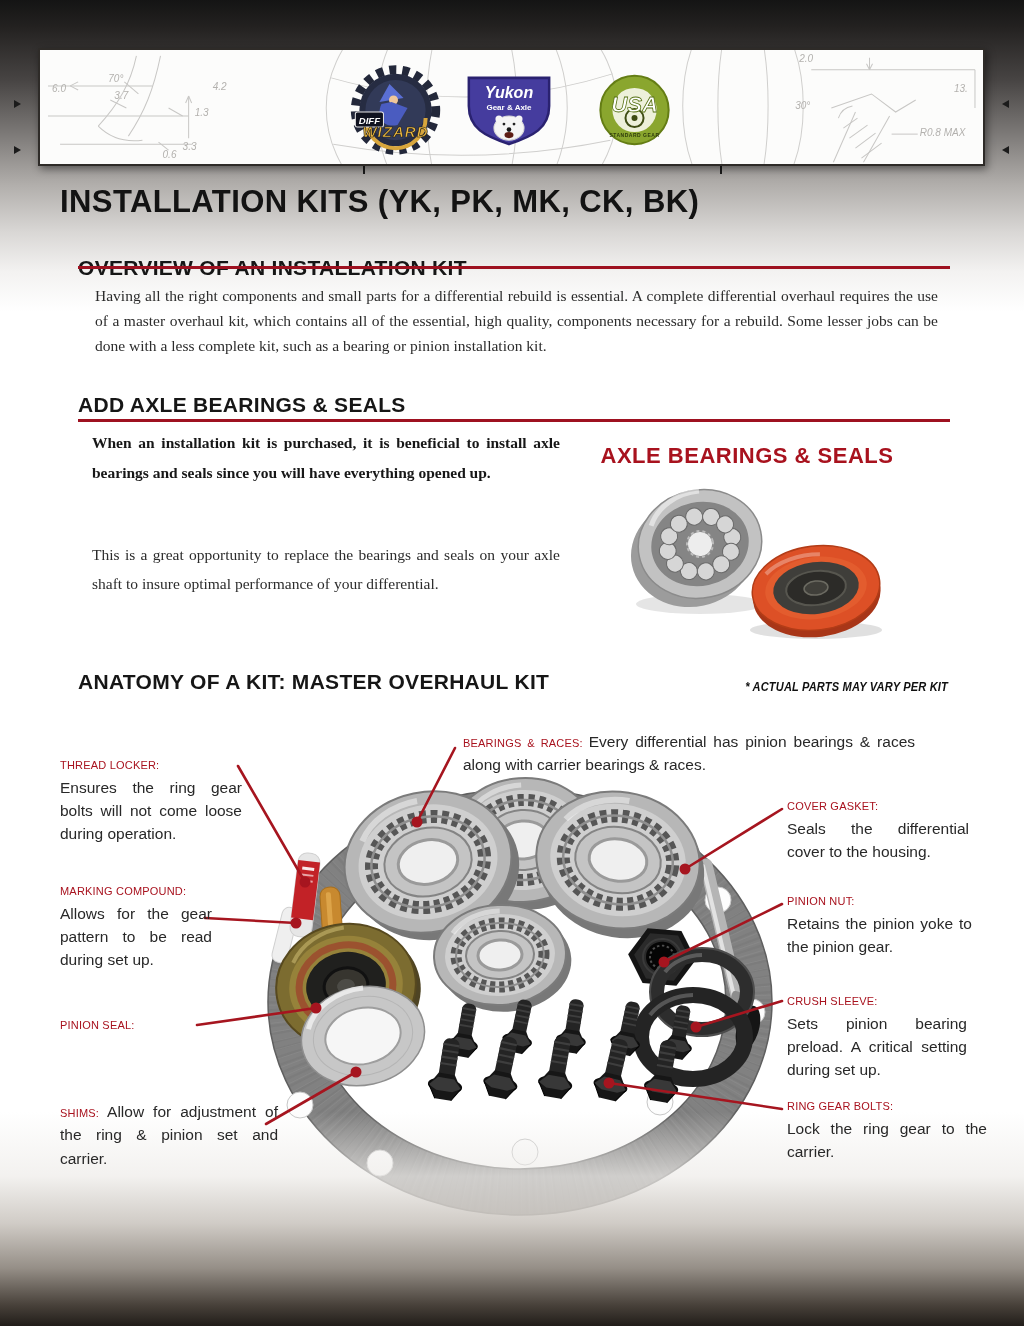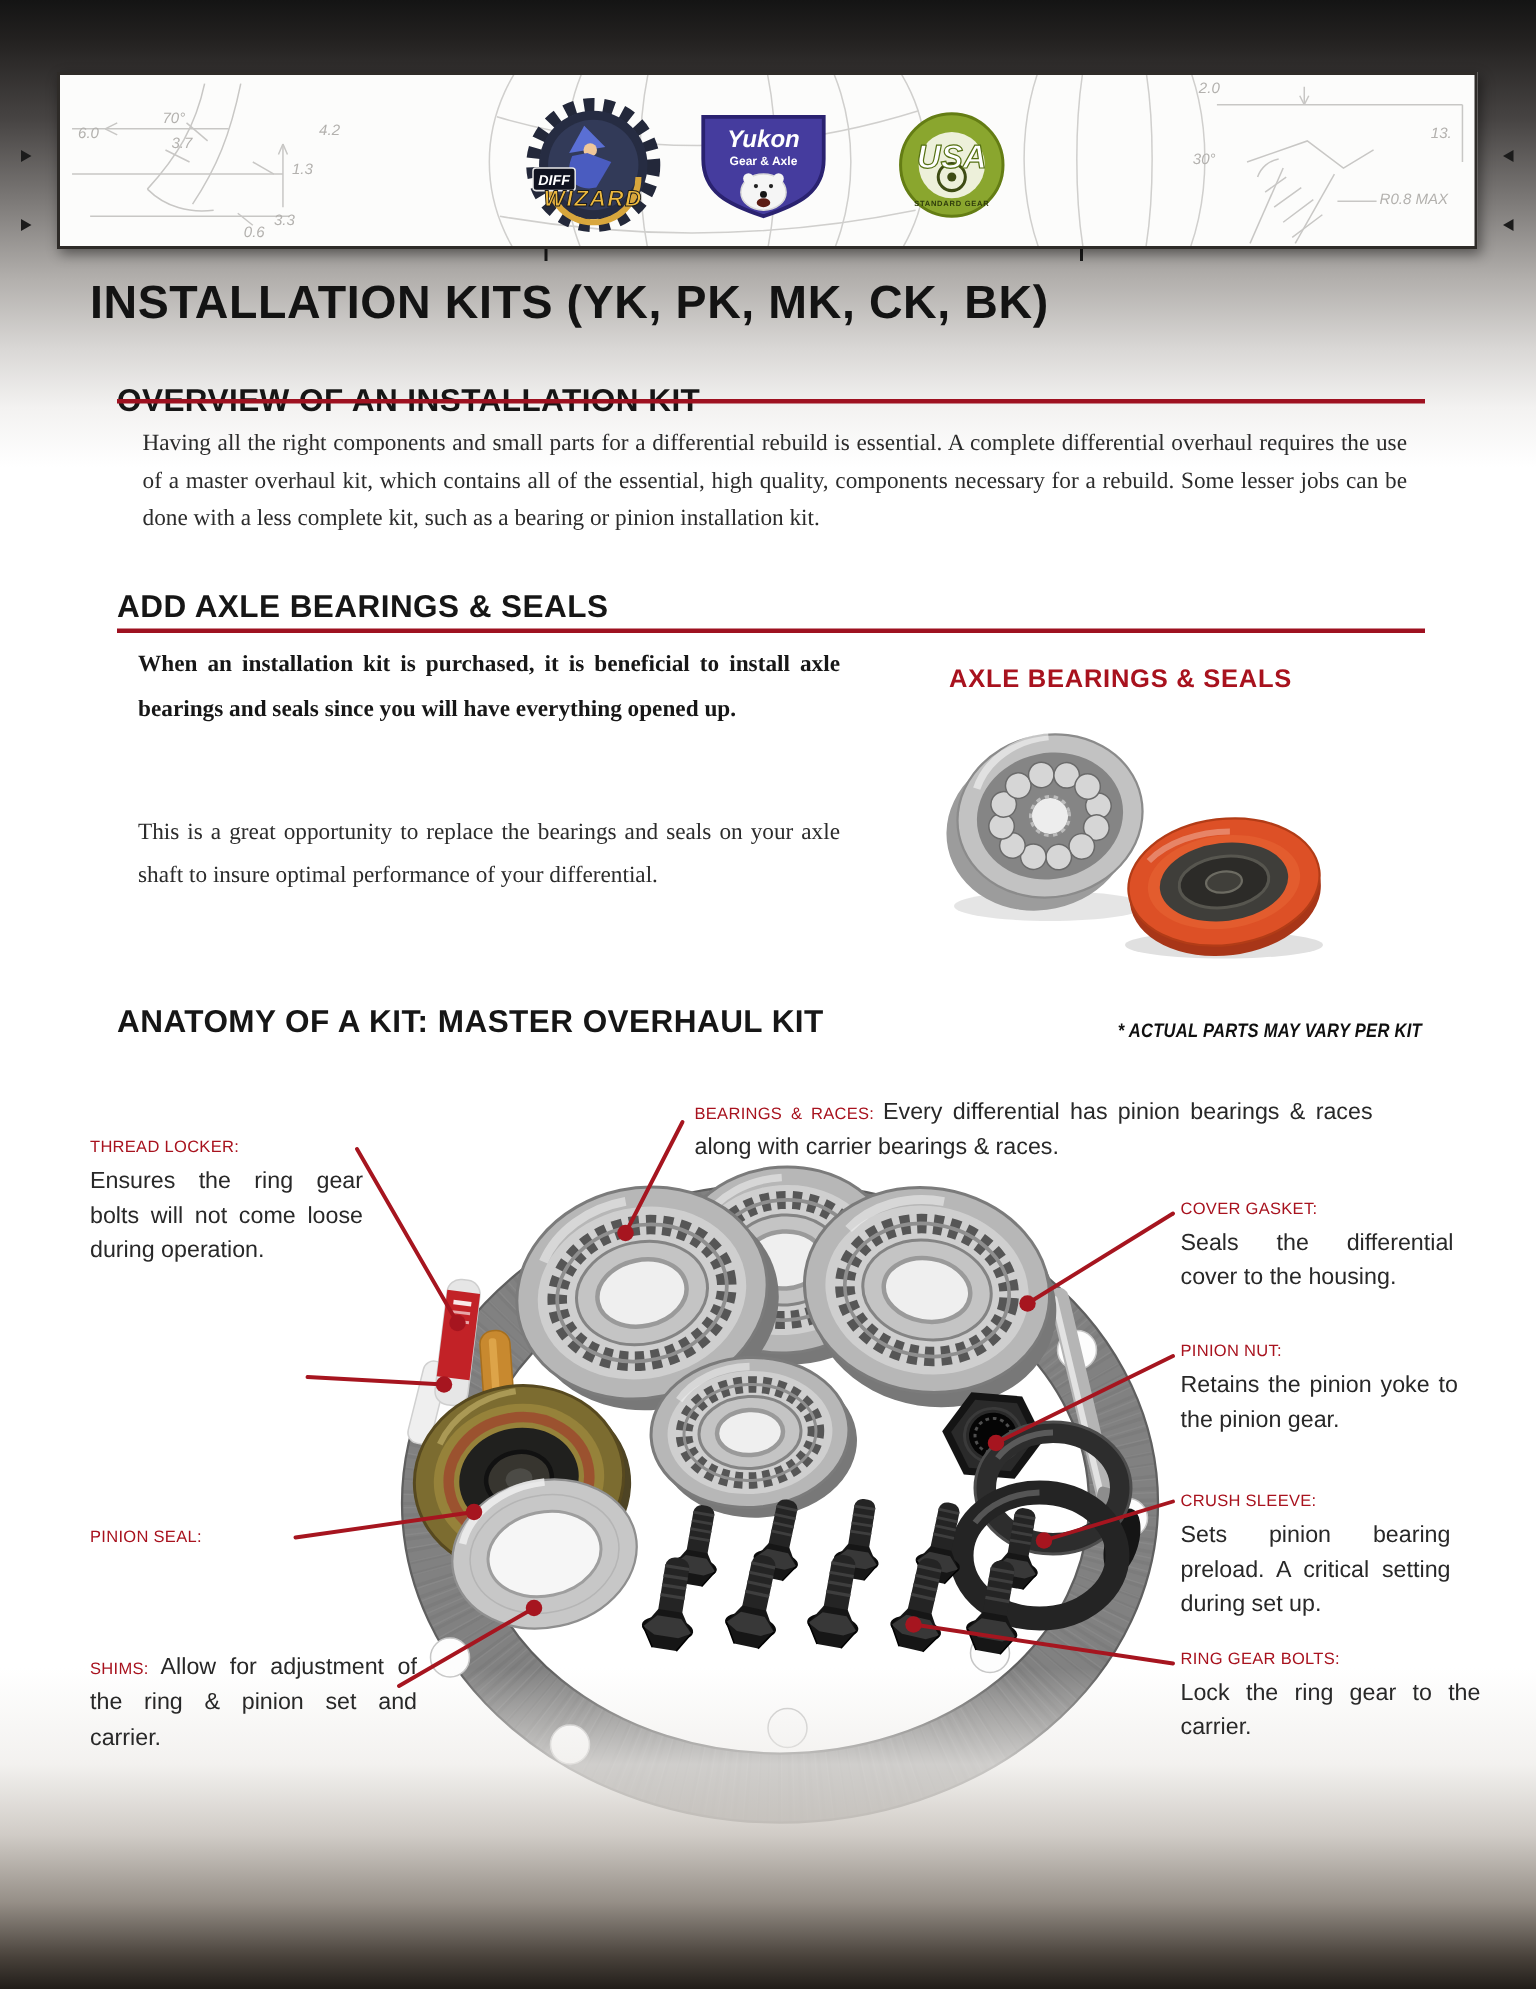--- a/index.html
+++ b/index.html
@@ -22,7 +22,7 @@
   .body-text{font-size:15.5px;line-height:1.62;color:#2c2c2c;text-align:justify;font-family:Liberation Serif, serif;}
   .lead{font-weight:700;color:#171717;line-height:1.95;}
   .axle-body{line-height:1.9;}
-  .photo-label{font-size:17px;font-weight:700;color:#a8121e;letter-spacing:.5px;text-align:center;white-space:nowrap;}
+  .photo-label{font-size:22px;font-weight:700;color:#a8121e;letter-spacing:.5px;text-align:center;white-space:nowrap;}
   .note{font-size:13px;font-weight:700;font-style:italic;color:#101010;text-align:right;
         transform:scaleX(.85);transform-origin:right center;white-space:nowrap;letter-spacing:.2px;}
   

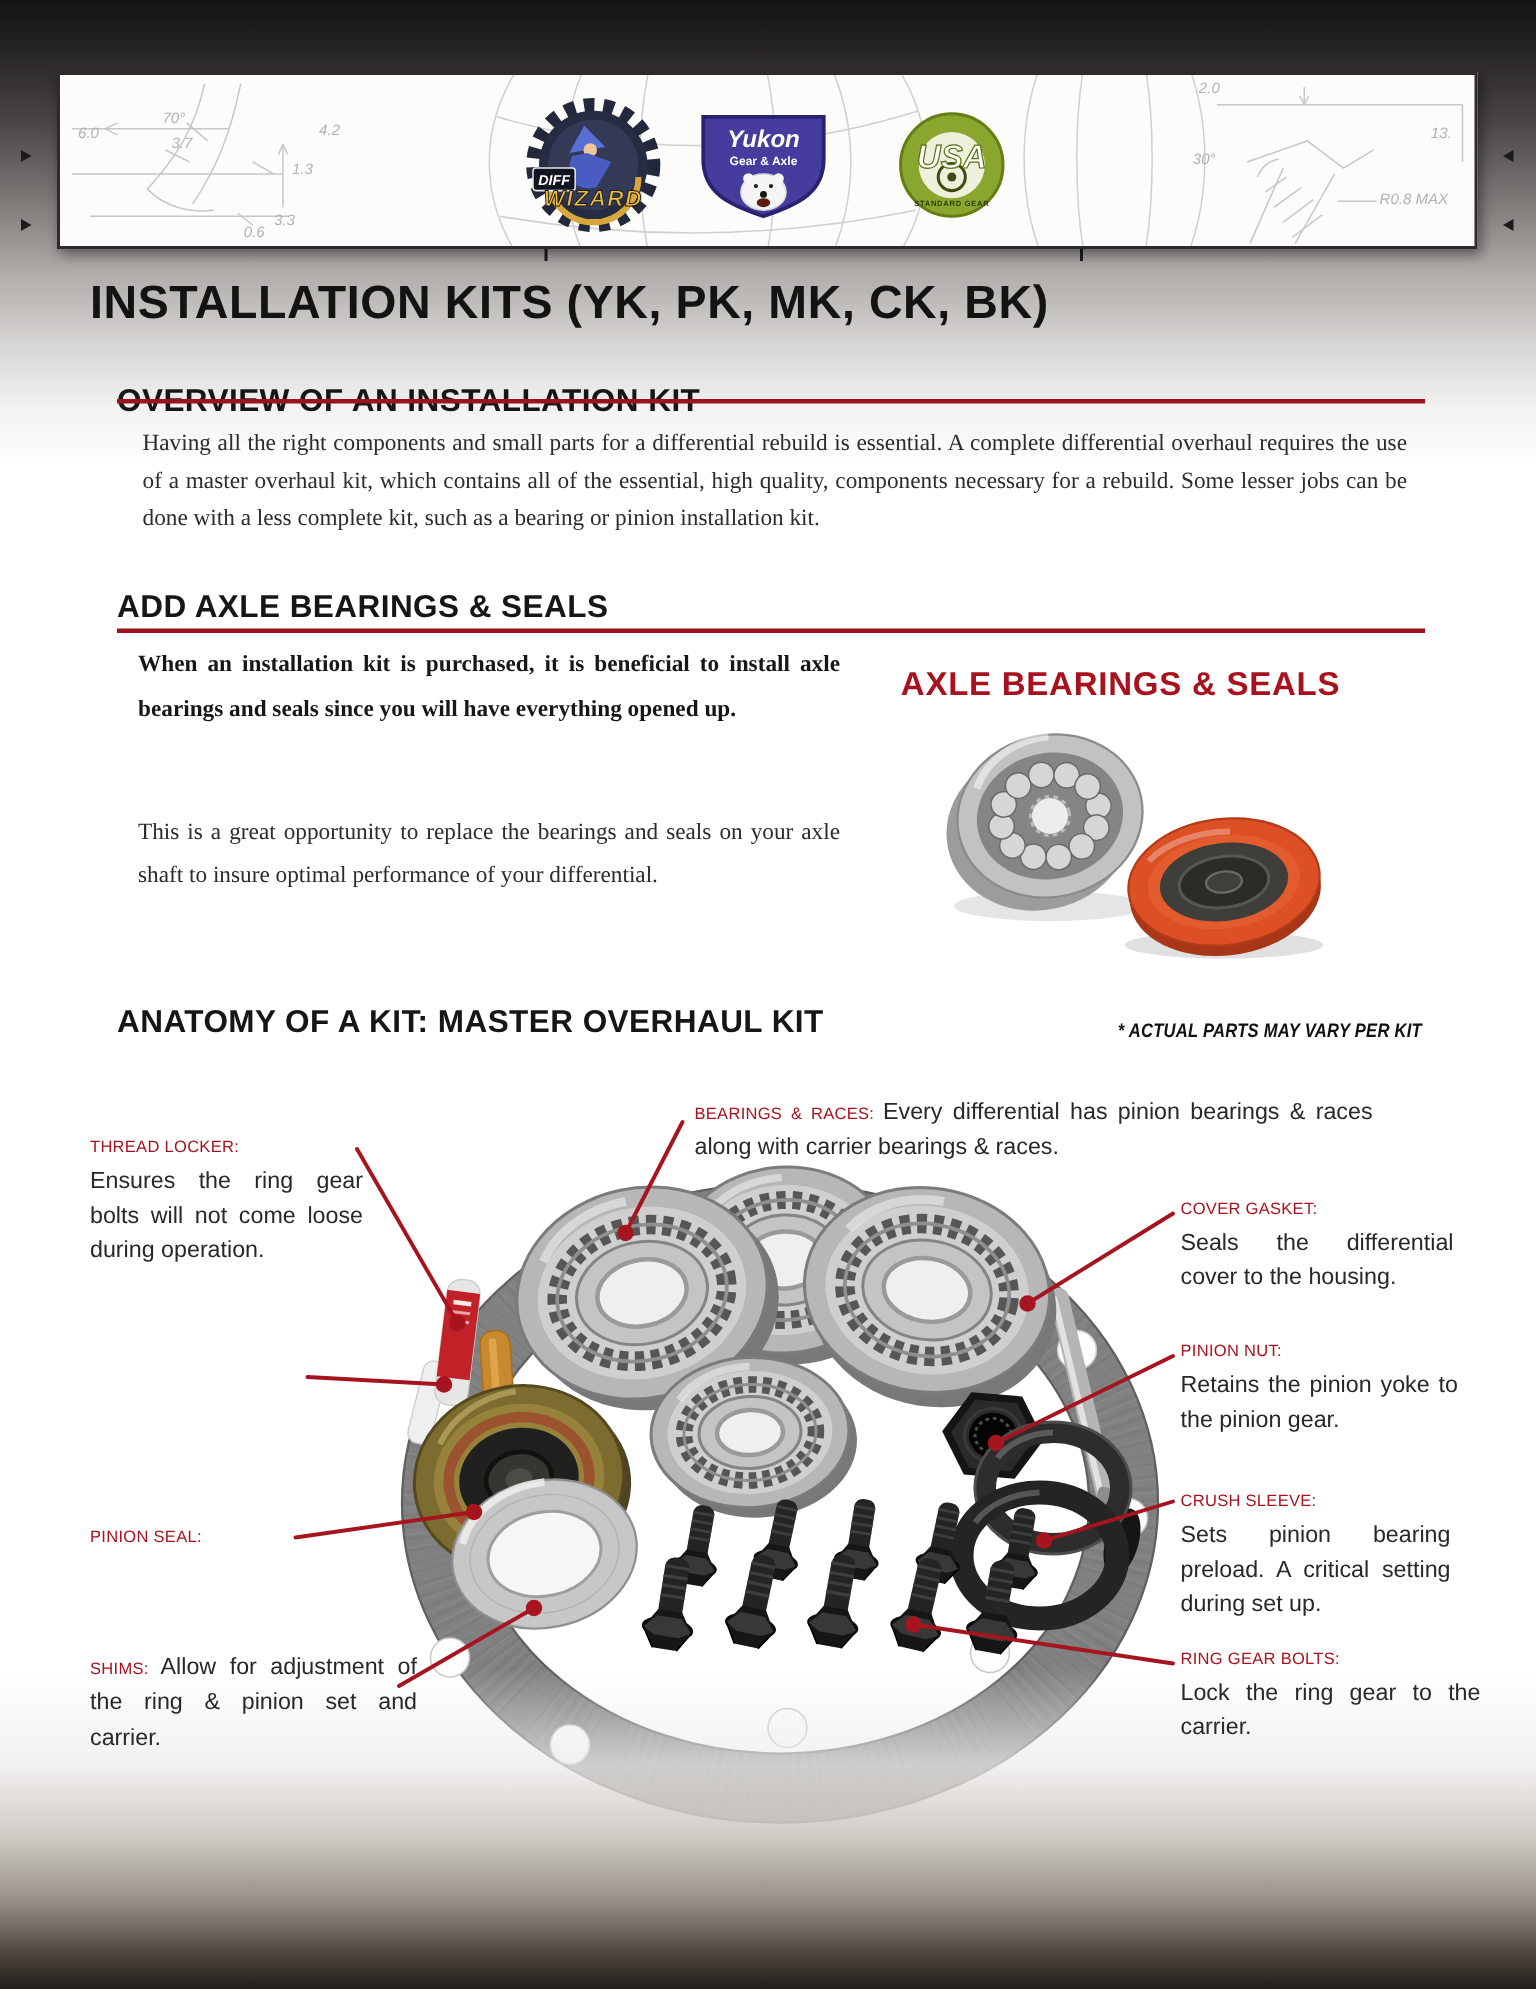--- a/index.html
+++ b/index.html
@@ -377,6 +377,10 @@
       <span class="co-label">THREAD LOCKER:</span>
       <span class="co-text">Ensures the ring gear bolts will not come loose during operation.</span>
     </div>
+    <div class="abs callout" style="left:60px;top:164px;width:152px;">
+      <span class="co-label">MARKING COMPOUND:</span>
+      <span class="co-text">Allows for the gear pattern to be read during set up.</span>
+    </div>
     <div class="abs callout" style="left:60px;top:298px;width:188px;">
       <span class="co-label">PINION SEAL:</span>
     </div>

